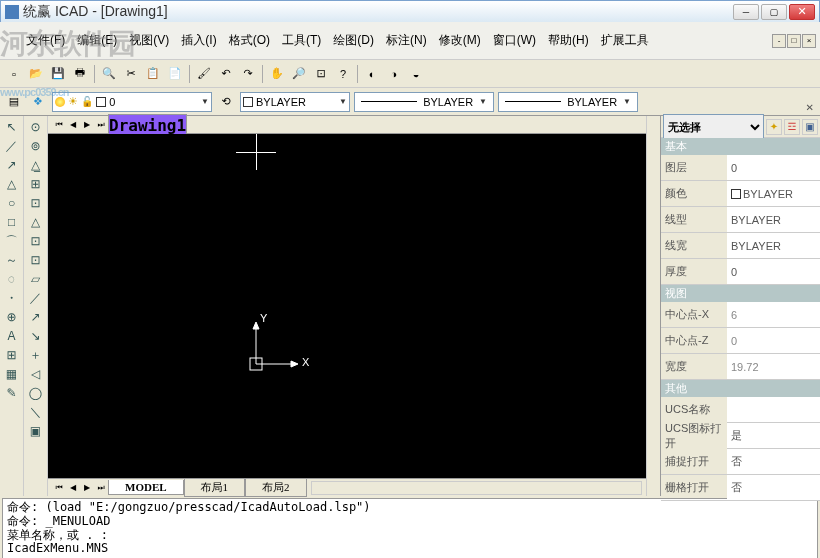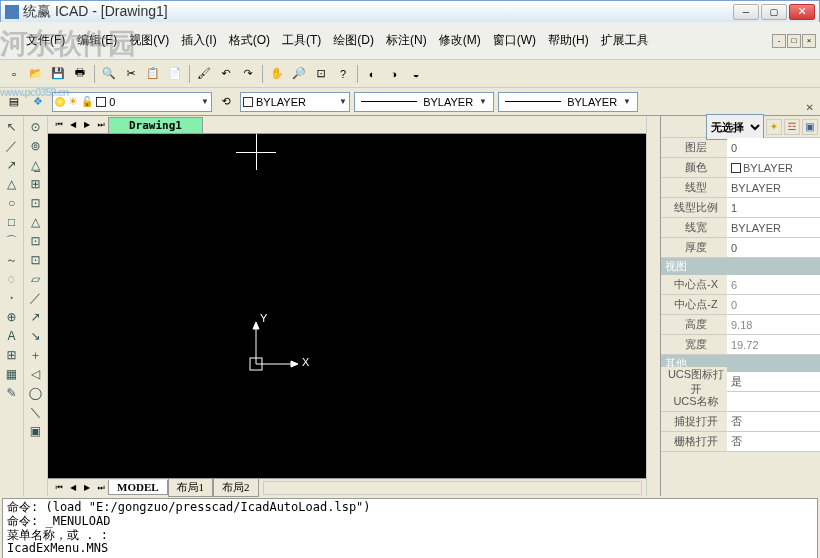--- a/index.html
+++ b/index.html
@@ -38,7 +38,7 @@
 .canvas-wrap { flex: 1; display: flex; flex-direction: column; background: #ece9d8; }
 .doc-tabs { height: 18px; display: flex; align-items: center; background: #ece9d8; border-bottom: 1px solid #999; padding: 0 4px; gap: 0; }
 .doc-tab-arrow { width: 14px; height: 14px; display: flex; align-items: center; justify-content: center; font-size: 8px; cursor: pointer; color: #000; }
-.doc-tab { padding: 1px 20px; background: #86efac; border: 1px solid #999; border-bottom: none; font-family: monospace; font-size: 11px; font-weight: bold; }
+.doc-tab { padding: 1px 0; background: #8b5cf6; border: 1px solid #999; border-bottom: none; font-family: monospace; font-size: 16px; font-weight: bold; }
 .canvas { flex: 1; background: #000; position: relative; overflow: hidden; }
 .crosshair-h { position: absolute; top: 18px; left: 188px; width: 40px; height: 1px; background: #fff; }
 .crosshair-v { position: absolute; top: 0px; left: 208px; width: 1px; height: 36px; background: #fff; }

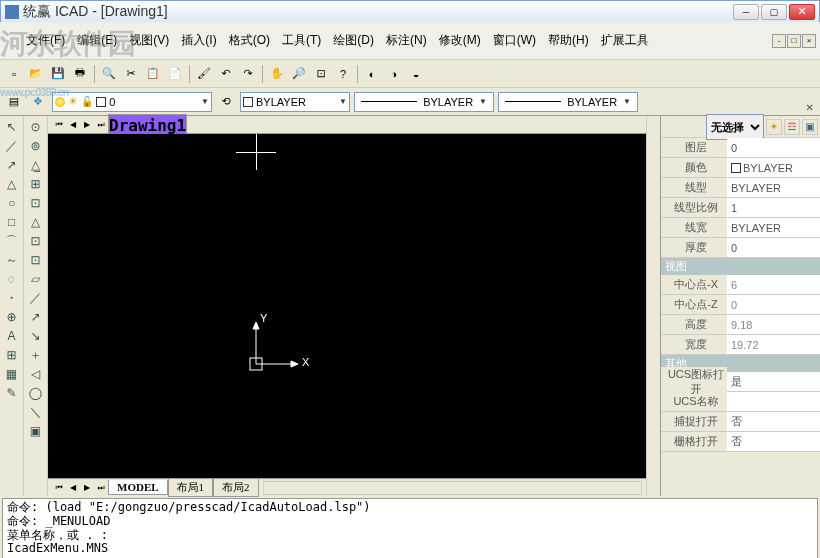--- a/index.html
+++ b/index.html
@@ -52,7 +52,7 @@
 
 .prop-panel { width: 160px; background: #ece9d8; border-left: 1px solid #999; display: flex; flex-direction: column; }
 .prop-header { height: 22px; display: flex; align-items: center; padding: 2px; gap: 2px; border-bottom: 1px solid #ccc; }
-.prop-header select { flex: 1; height: 26px; border: 1px solid #7f9db9; font-size: 11px; font-weight: bold; margin-left: 43px; }
+.prop-header select { flex: 1; height: 26px; border: 1px solid #7f9db9; font-size: 11px; font-weight: bold; }
 .prop-hbtn { width: 16px; height: 16px; display: flex; align-items: center; justify-content: center; border: 1px solid #ccc; cursor: pointer; font-size: 10px; }
 .prop-close { position: absolute; right: 6px; top: 102px; font-size: 10px; cursor: pointer; color: #555; }
 .prop-section { background: #b5c7c7; color: #fff; padding: 1px 4px; font-size: 11px; }

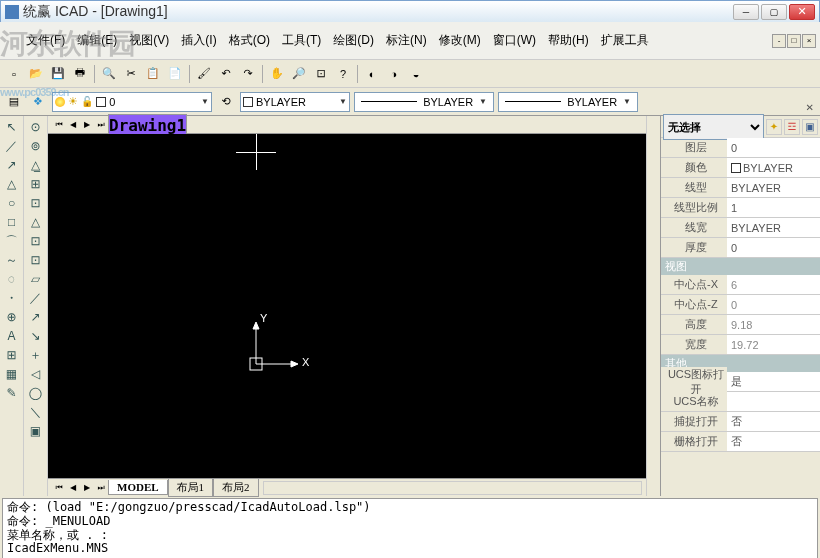--- a/index.html
+++ b/index.html
@@ -239,6 +239,7 @@
       <span class="prop-hbtn" style="color:#406090">▣</span>
     </div>
     <div id="prop-body">
+        <div class="prop-section">基本</div>
         <div class="prop-row">
           <div class="prop-key">图层</div>
           <div class="prop-val">

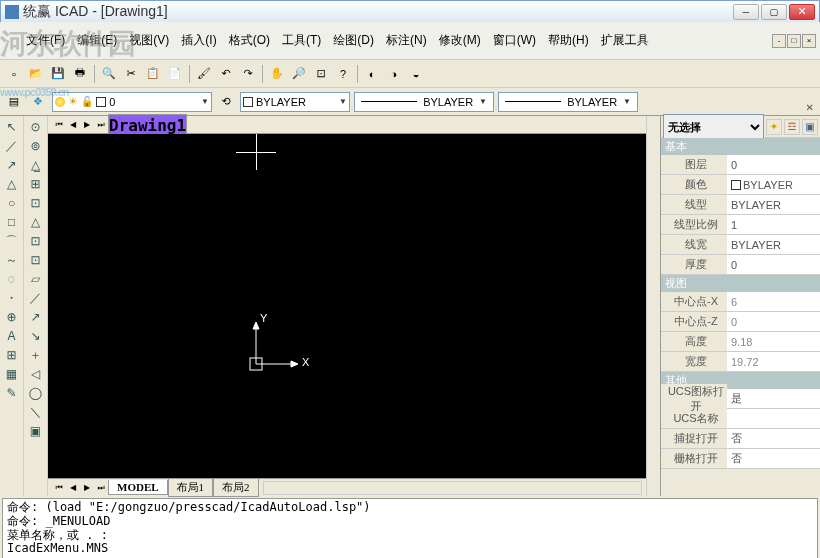--- a/index.html
+++ b/index.html
@@ -56,7 +56,7 @@
 .prop-hbtn { width: 16px; height: 16px; display: flex; align-items: center; justify-content: center; border: 1px solid #ccc; cursor: pointer; font-size: 10px; }
 .prop-close { position: absolute; right: 6px; top: 102px; font-size: 10px; cursor: pointer; color: #555; }
 .prop-section { background: #b5c7c7; color: #fff; padding: 1px 4px; font-size: 11px; }
-.prop-row { display: flex; border-bottom: 1px solid #ccc; height: 20px; align-items: center; text-align: center; }
+.prop-row { display: flex; border-bottom: 1px solid #ccc; height: 26px; align-items: center; }
 .prop-key { width: 66px; padding-left: 4px; background: #ece9d8; color: #555; font-size: 11px; }
 .prop-val { flex: 1; padding-left: 4px; background: #fff; font-size: 11px; color: #555; display: flex; align-items: center; gap: 2px; height: 100%; }
 .prop-val.ro { color: #888; }

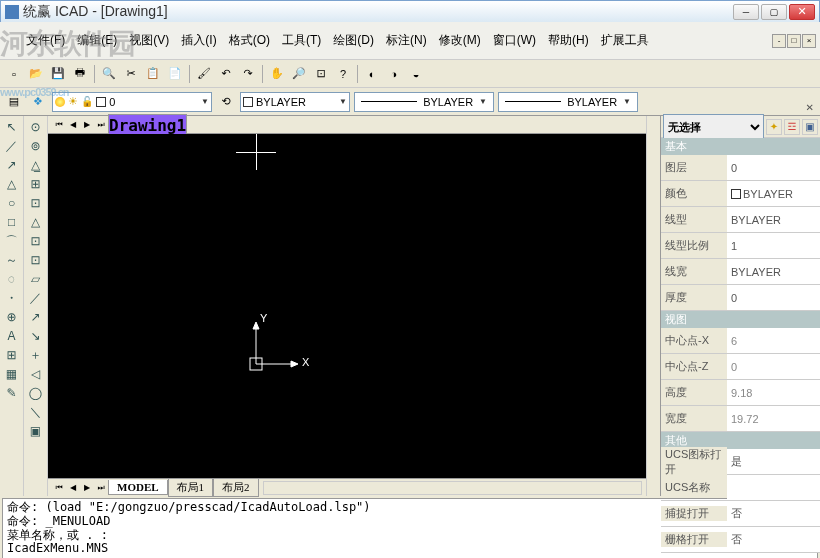--- a/index.html
+++ b/index.html
@@ -260,12 +260,6 @@
           </div>
         </div>
         <div class="prop-row">
-          <div class="prop-key">线型比例</div>
-          <div class="prop-val">
-            <span>1</span>
-          </div>
-        </div>
-        <div class="prop-row">
           <div class="prop-key">线宽</div>
           <div class="prop-val">
             <span>BYLAYER</span>

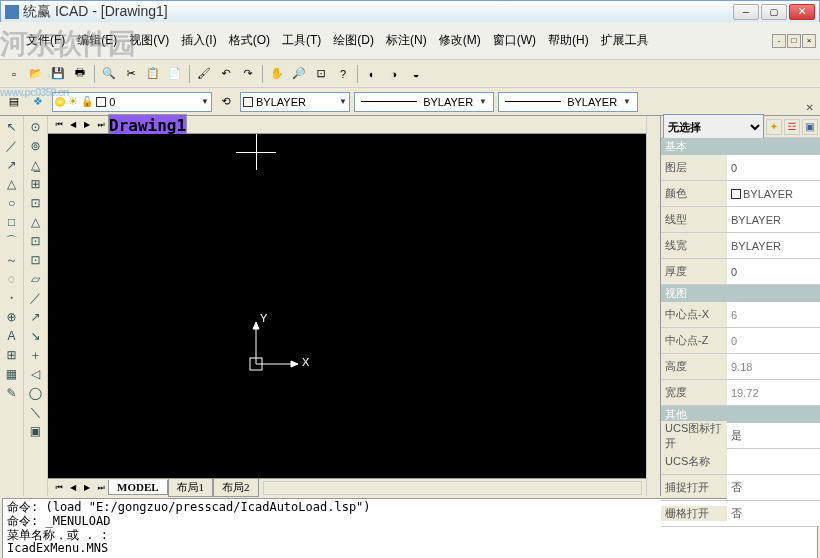--- a/index.html
+++ b/index.html
@@ -285,12 +285,6 @@
           </div>
         </div>
         <div class="prop-row">
-          <div class="prop-key">高度</div>
-          <div class="prop-val ro">
-            <span>9.18</span>
-          </div>
-        </div>
-        <div class="prop-row">
           <div class="prop-key">宽度</div>
           <div class="prop-val ro">
             <span>19.72</span>

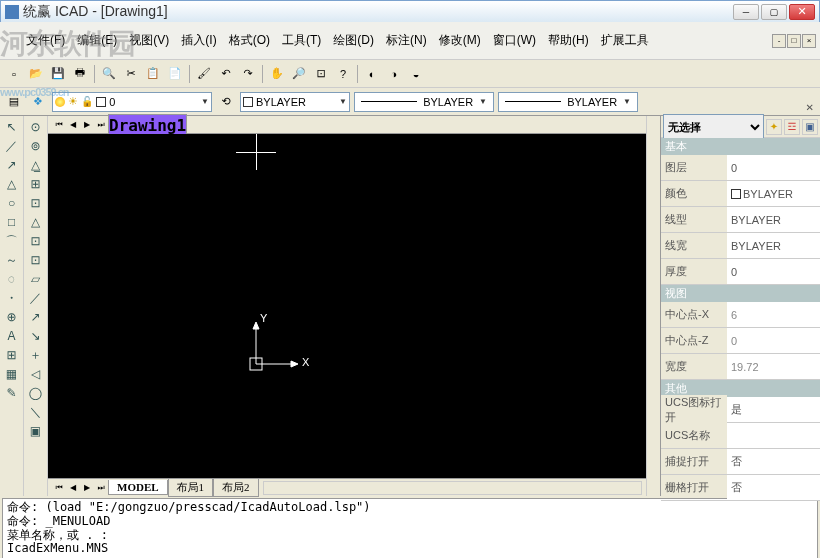--- a/index.html
+++ b/index.html
@@ -292,15 +292,15 @@
         </div>
         <div class="prop-section">其他</div>
         <div class="prop-row">
+          <div class="prop-key">UCS名称</div>
+          <div class="prop-val">
+            <span></span>
+          </div>
+        </div>
+        <div class="prop-row">
           <div class="prop-key">UCS图标打开</div>
           <div class="prop-val">
             <span>是</span>
-          </div>
-        </div>
-        <div class="prop-row">
-          <div class="prop-key">UCS名称</div>
-          <div class="prop-val">
-            <span></span>
           </div>
         </div>
         <div class="prop-row">

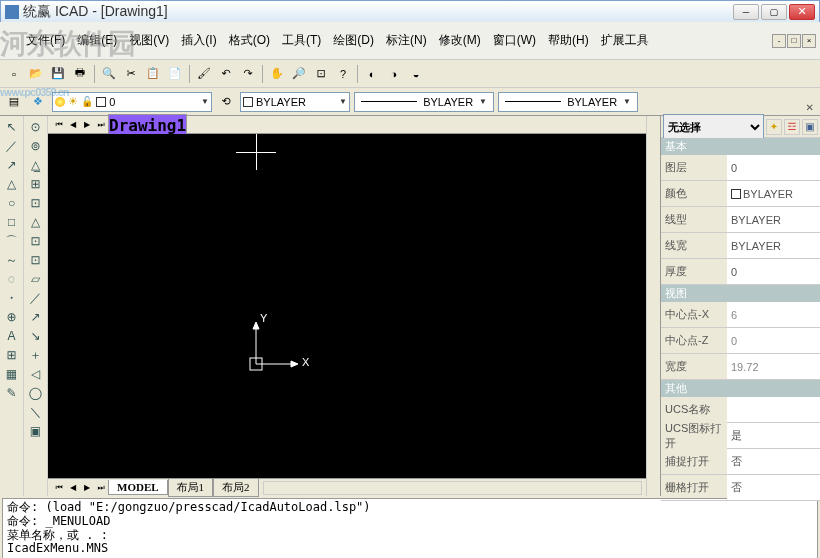--- a/index.html
+++ b/index.html
@@ -45,7 +45,7 @@
 .ucs { position: absolute; top: 180px; left: 198px; color: #fff; font-size: 11px; }
 .ucs svg { stroke: #fff; fill: none; }
 .layout-tabs { height: 18px; display: flex; align-items: center; background: #ece9d8; border-top: 1px solid #999; padding: 0 4px; }
-.layout-tab { padding: 1px 8px; border: 1px solid #999; border-top: none; background: #ece9d8; font-size: 11px; font-family: SimSun; cursor: pointer; }
+.layout-tab { padding: 1px 16px; border: 1px solid #999; border-top: none; background: #ece9d8; font-size: 11px; font-family: SimSun; cursor: pointer; }
 .layout-tab.active { background: #fff; font-weight: bold; }
 .scrollbar-stub { flex: 1; height: 14px; background: #ece9d8; border: 1px solid #ccc; margin-left: 4px; }
 .scrollbar-v { width: 14px; background: #ece9d8; border-left: 1px solid #ccc; }

